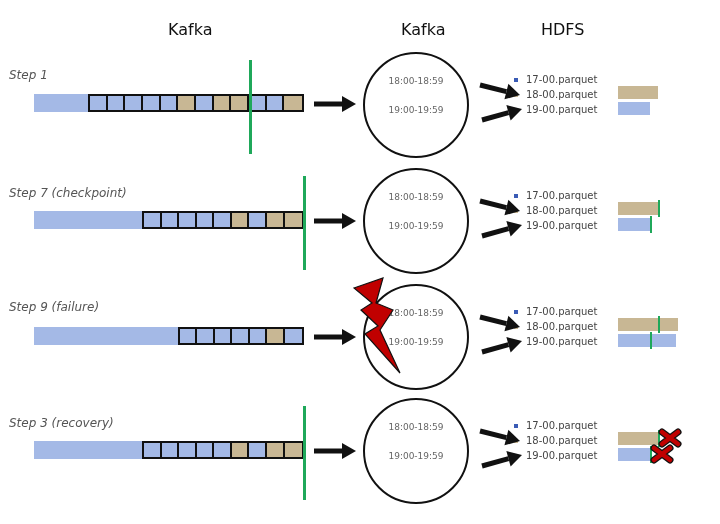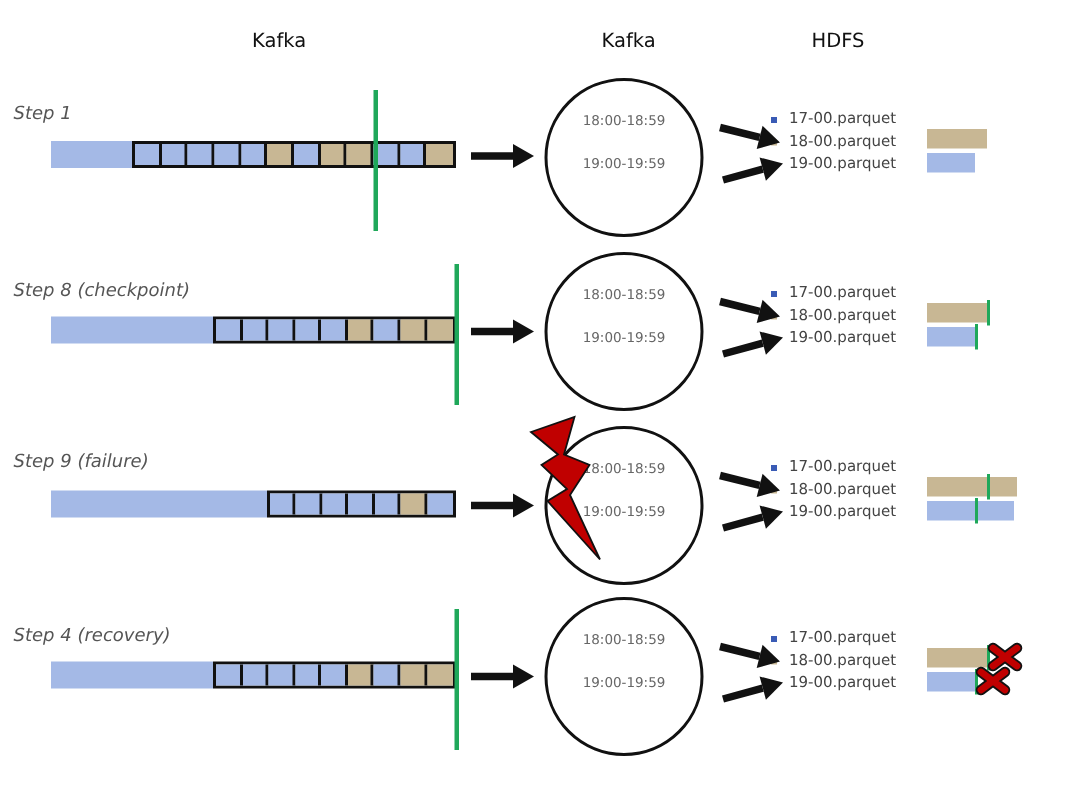--- a/index.html
+++ b/index.html
@@ -4,7 +4,7 @@
 <style>
   html,body{margin:0;padding:0;background:#fff;}
   body{width:720px;height:524px;position:relative;overflow:hidden;font-family:"DejaVu Sans",sans-serif;}
-  .hdr{position:absolute;top:20px;font-size:13px;color:#111;text-align:center;}
+  .hdr{position:absolute;top:20px;font-size:16px;color:#111;text-align:center;}
   .step-label{position:absolute;left:9px;font-size:12px;font-style:italic;color:#555;}
   .kbar{position:absolute;height:18px;background:#a4b9e6;}
   .cells{position:absolute;height:18px;display:flex;border:2px solid #111;box-sizing:border-box;}

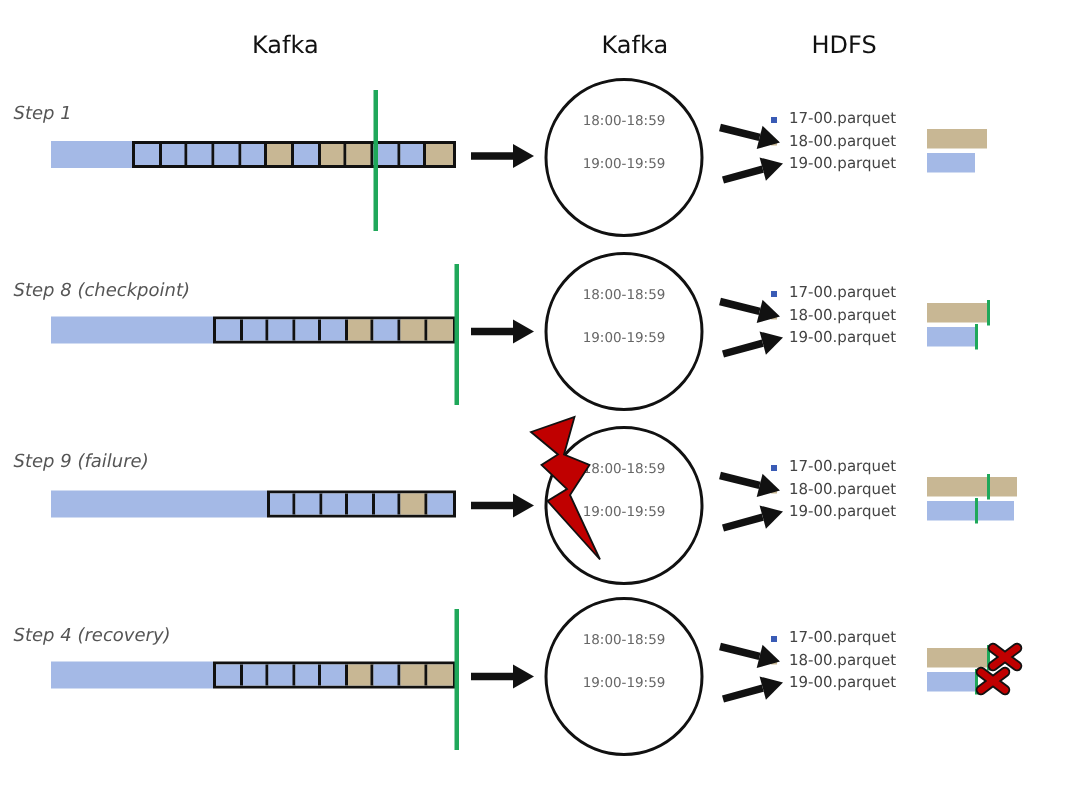--- a/index.html
+++ b/index.html
@@ -65,7 +65,7 @@
     </div>
     <div class="fbar" style="left: 618px; top: 86px; width: 40px; background: rgb(200, 183, 148);"></div>
     <div class="fbar" style="left: 618px; top: 102px; width: 32px; background: rgb(164, 185, 230);"></div>
-    <div class="step-label" style="top: 186px;">Step 8 (checkpoint)</div>
+    <div class="step-label" style="top: 186px;">Step 7 (checkpoint)</div>
     <div class="kbar" style="left: 34px; top: 211px; width: 108px;"></div>
     <div class="cells" style="left: 142px; top: 211px; width: 162px;">
       <div class="cell" style="background: rgb(164, 185, 230);"></div>

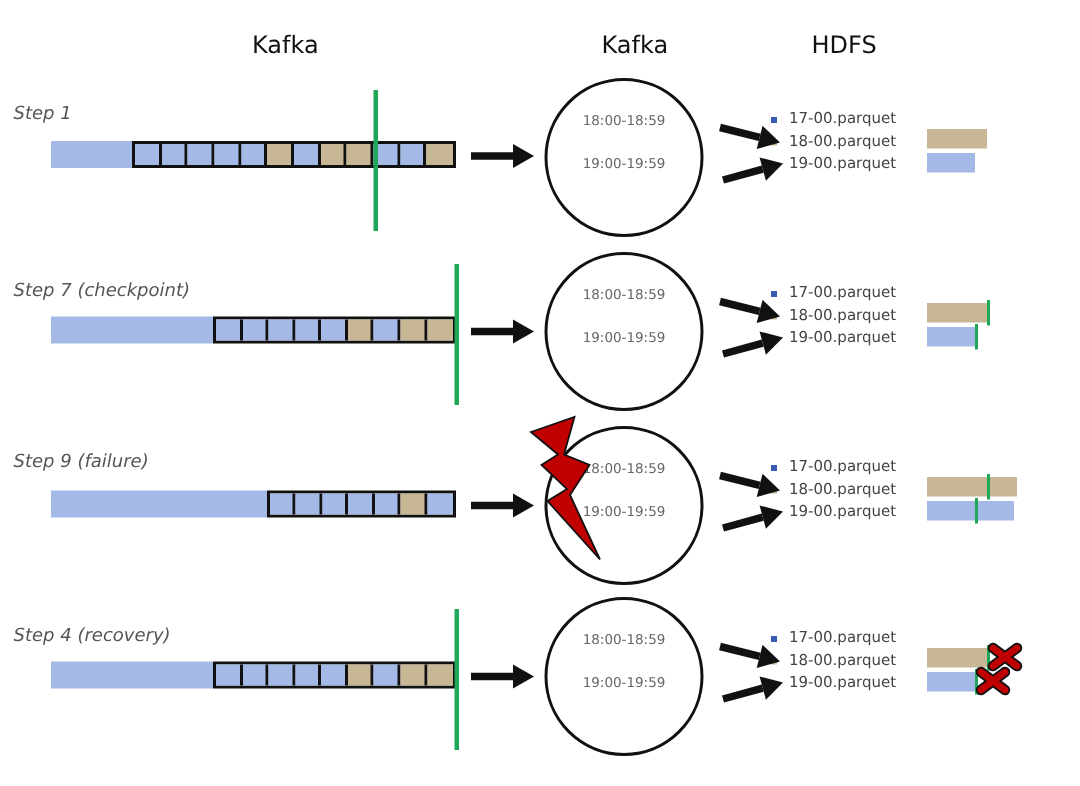--- a/index.html
+++ b/index.html
@@ -134,7 +134,7 @@
     <div class="fmark" style="left: 658px; top: 316px;"></div>
     <div class="fbar" style="left: 618px; top: 334px; width: 58px; background: rgb(164, 185, 230);"></div>
     <div class="fmark" style="left: 650px; top: 332px;"></div>
-    <div class="step-label" style="top: 416px;">Step 4 (recovery)</div>
+    <div class="step-label" style="top: 416px;">Step 3 (recovery)</div>
     <div class="kbar" style="left: 34px; top: 441px; width: 108px;"></div>
     <div class="cells" style="left: 142px; top: 441px; width: 162px;">
       <div class="cell" style="background: rgb(164, 185, 230);"></div>

